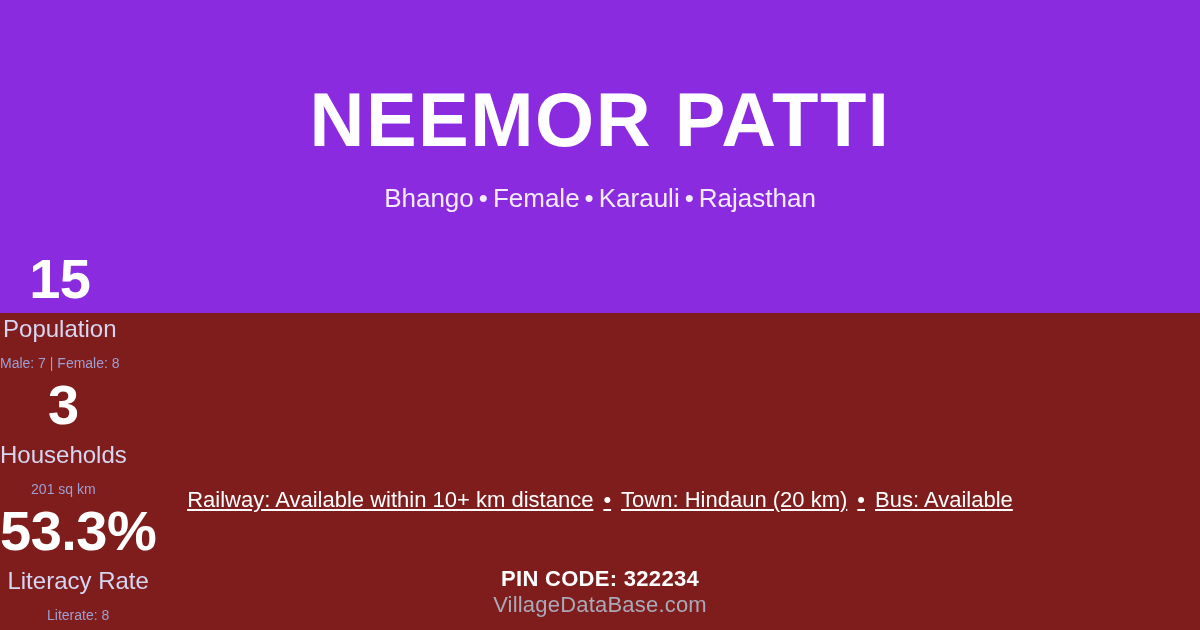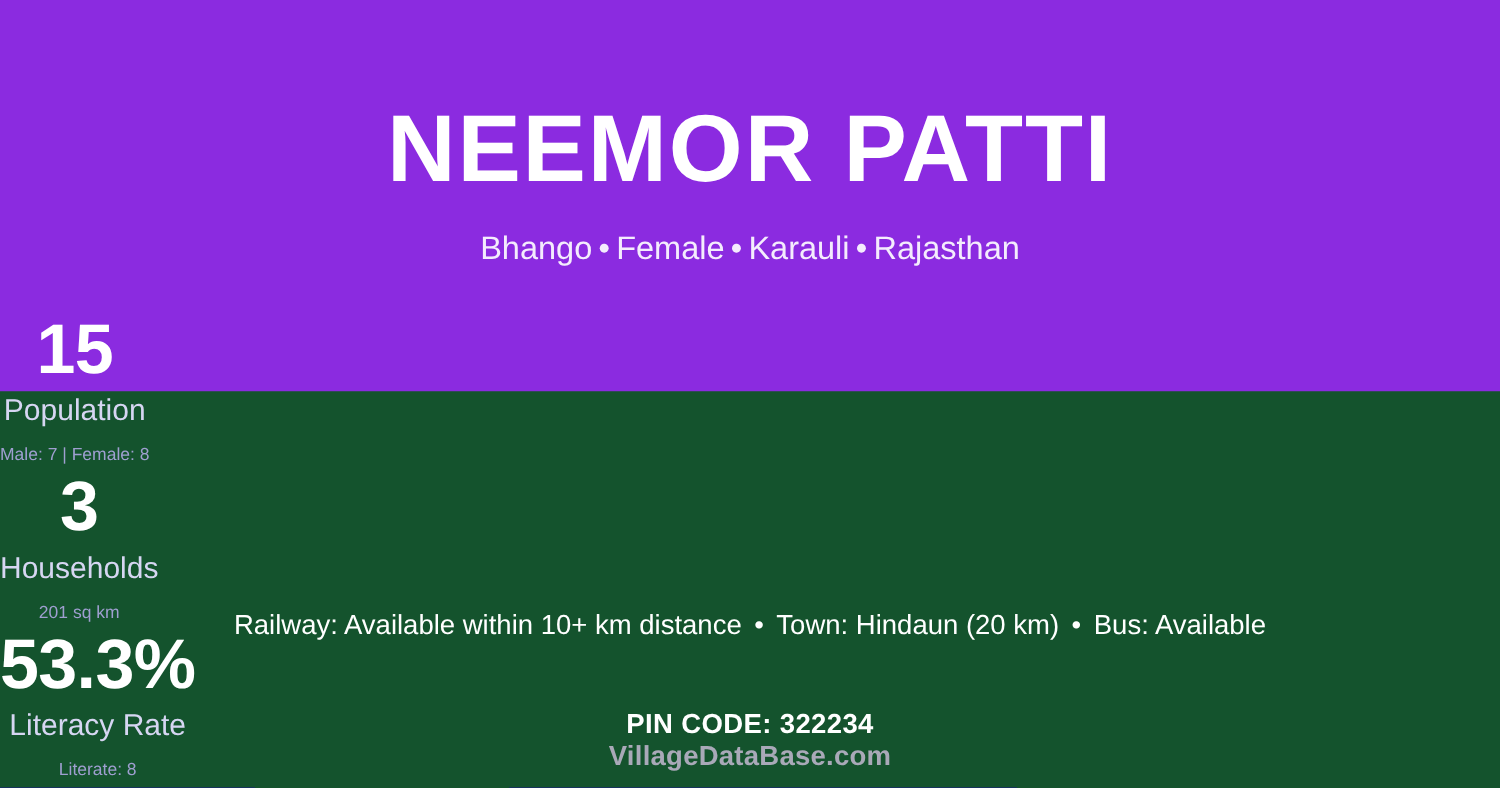--- a/index.html
+++ b/index.html
@@ -23,7 +23,7 @@
     position:relative;
     width:1200px;
     height:630px;
-    background:#14532d;
+    background:#7f1d1d;
     overflow:hidden;
   }
 

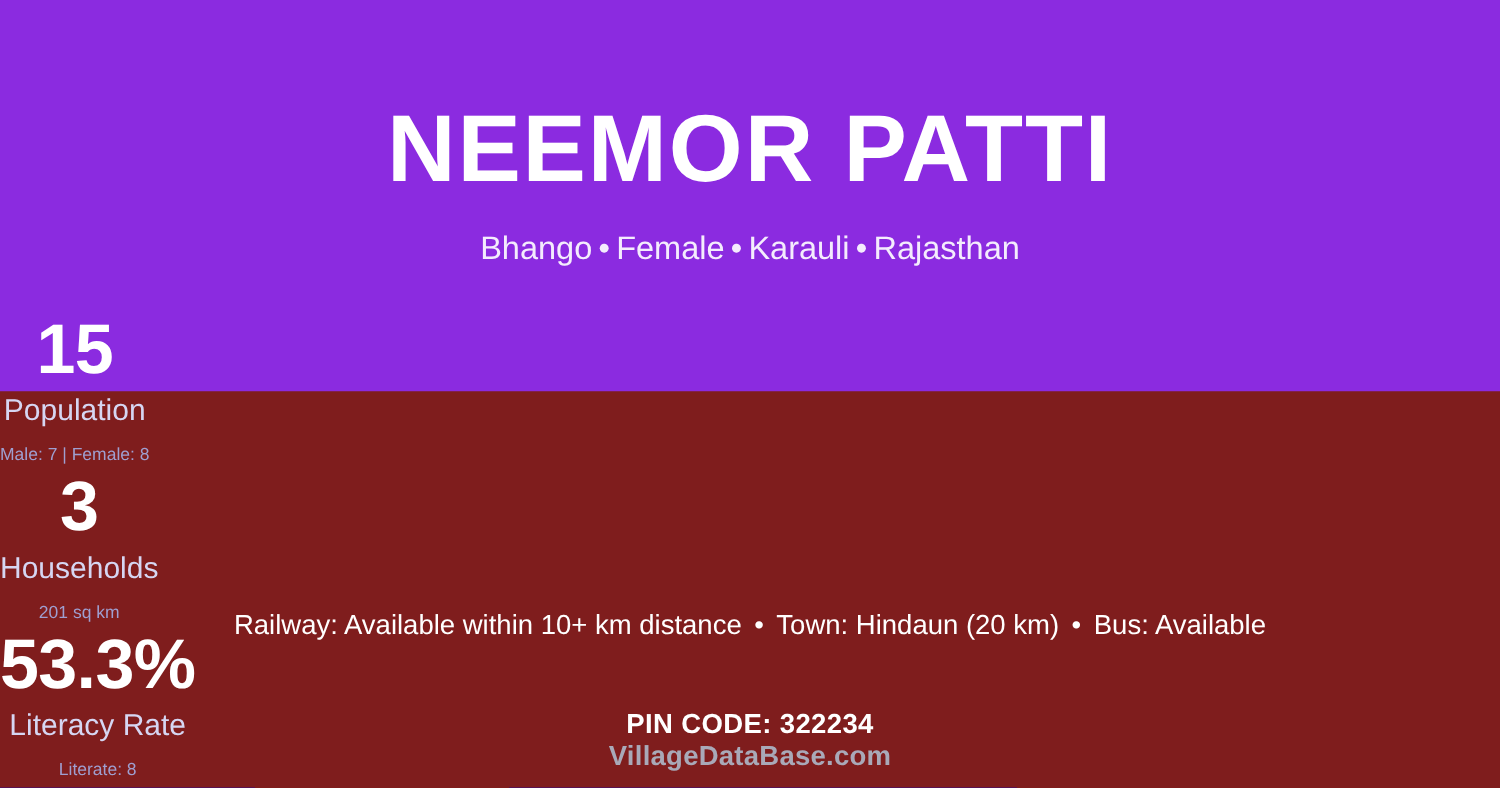--- a/index.html
+++ b/index.html
@@ -114,6 +114,7 @@
     line-height:28px;
     color:#ffffff;
     white-space:nowrap;
+    text-decoration:underline;
   }
 
   .info-line .sep {

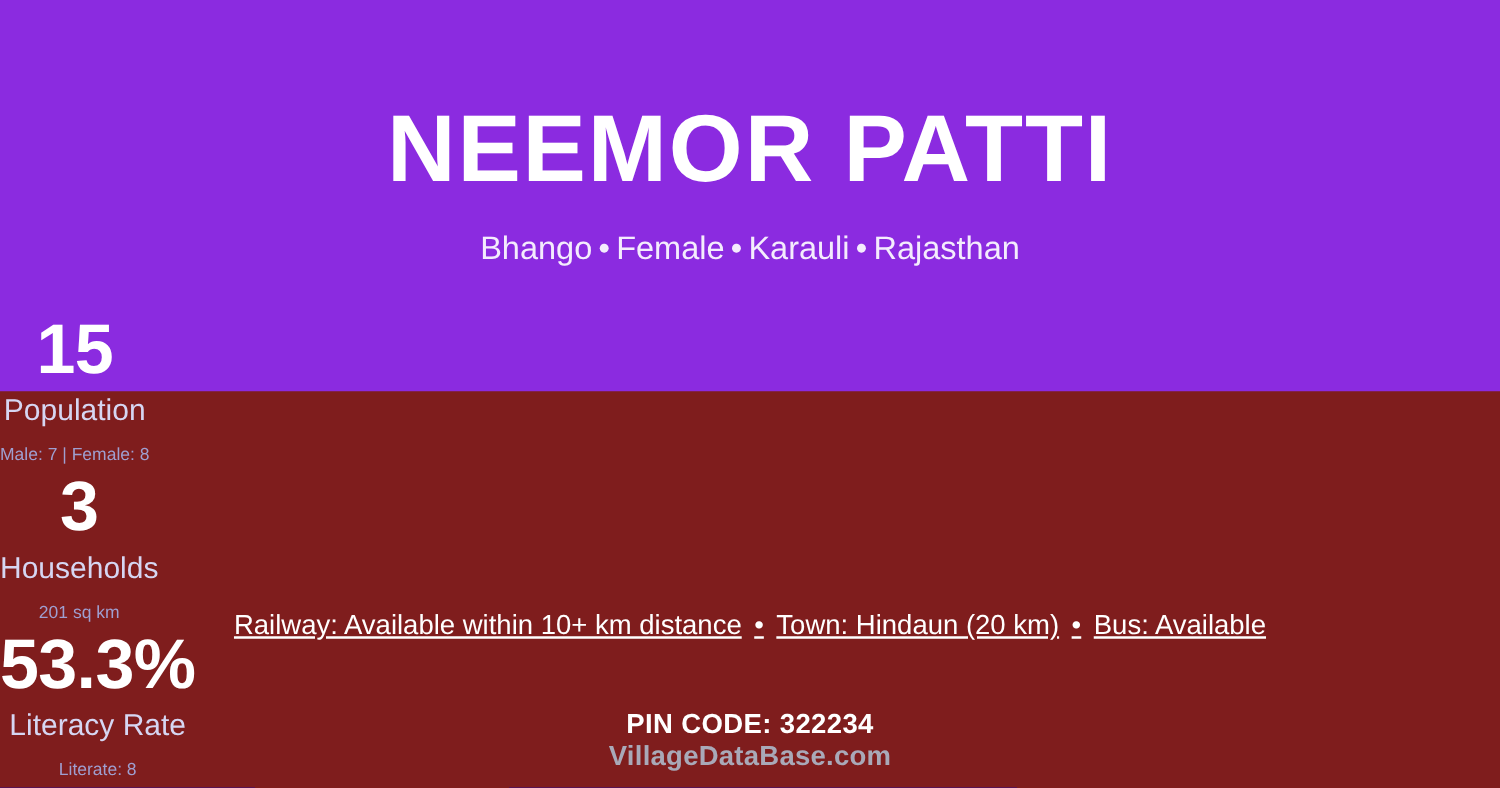--- a/index.html
+++ b/index.html
@@ -144,7 +144,7 @@
 
   .brand {
     font-size:22px;
-    font-weight:bold;
+    font-weight:normal;
     letter-spacing:0.2px;
     color:#a9a9b8;
   }

